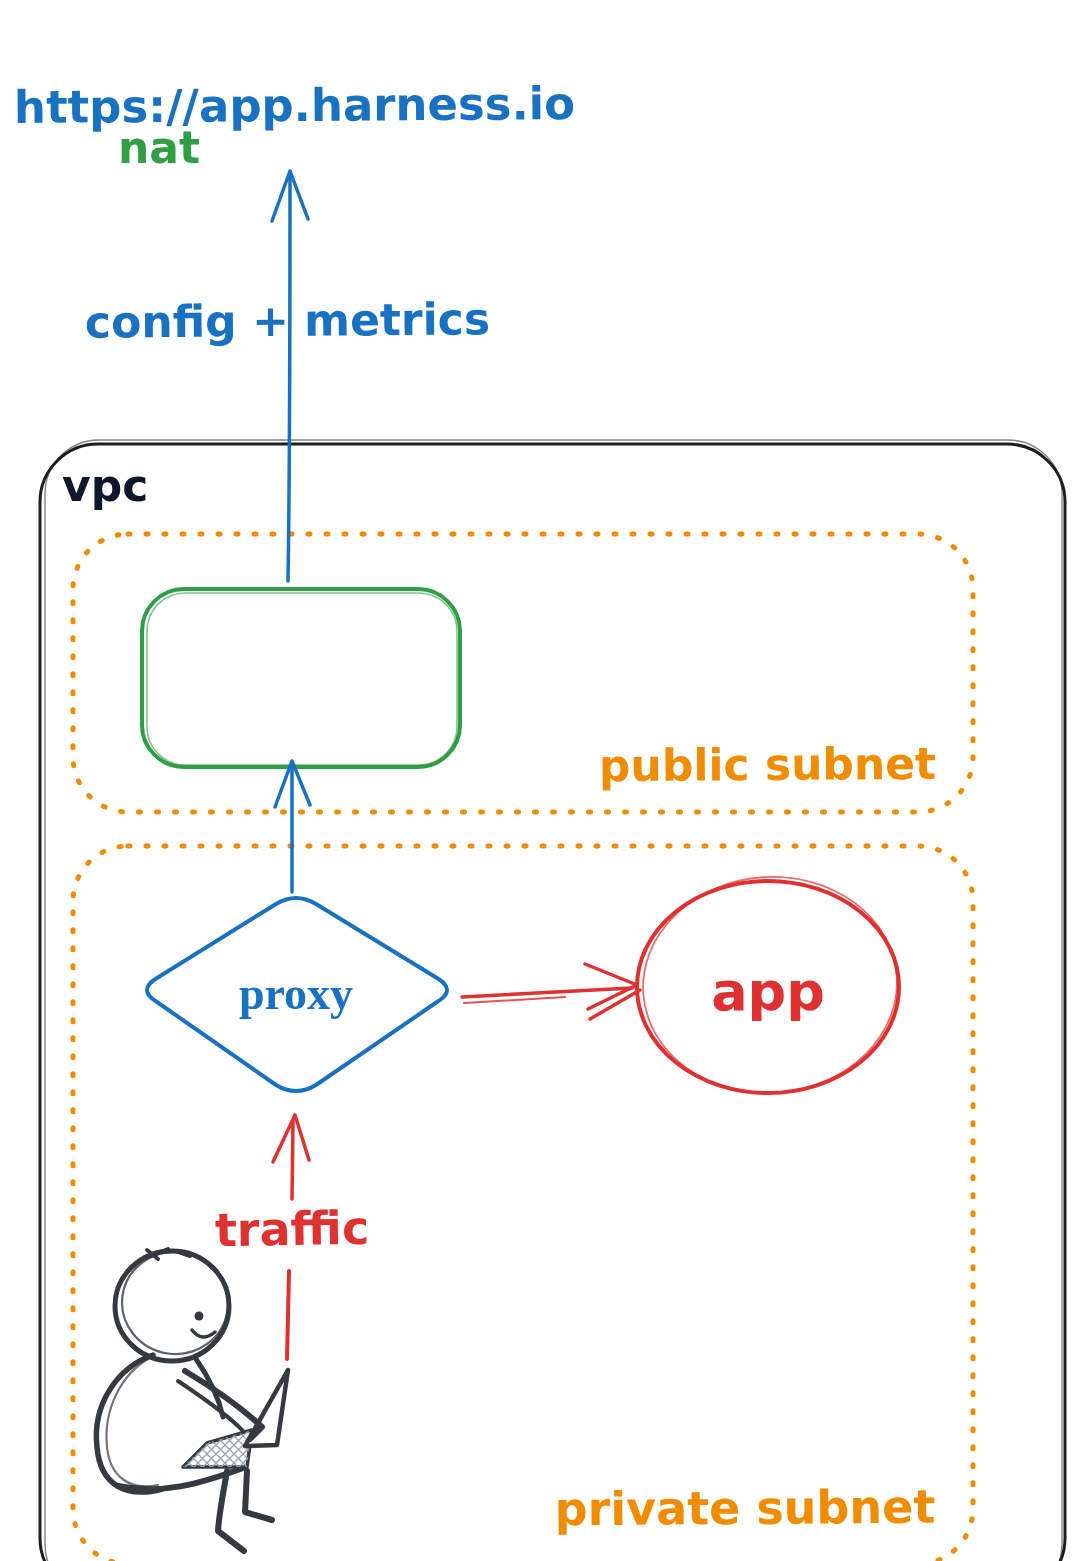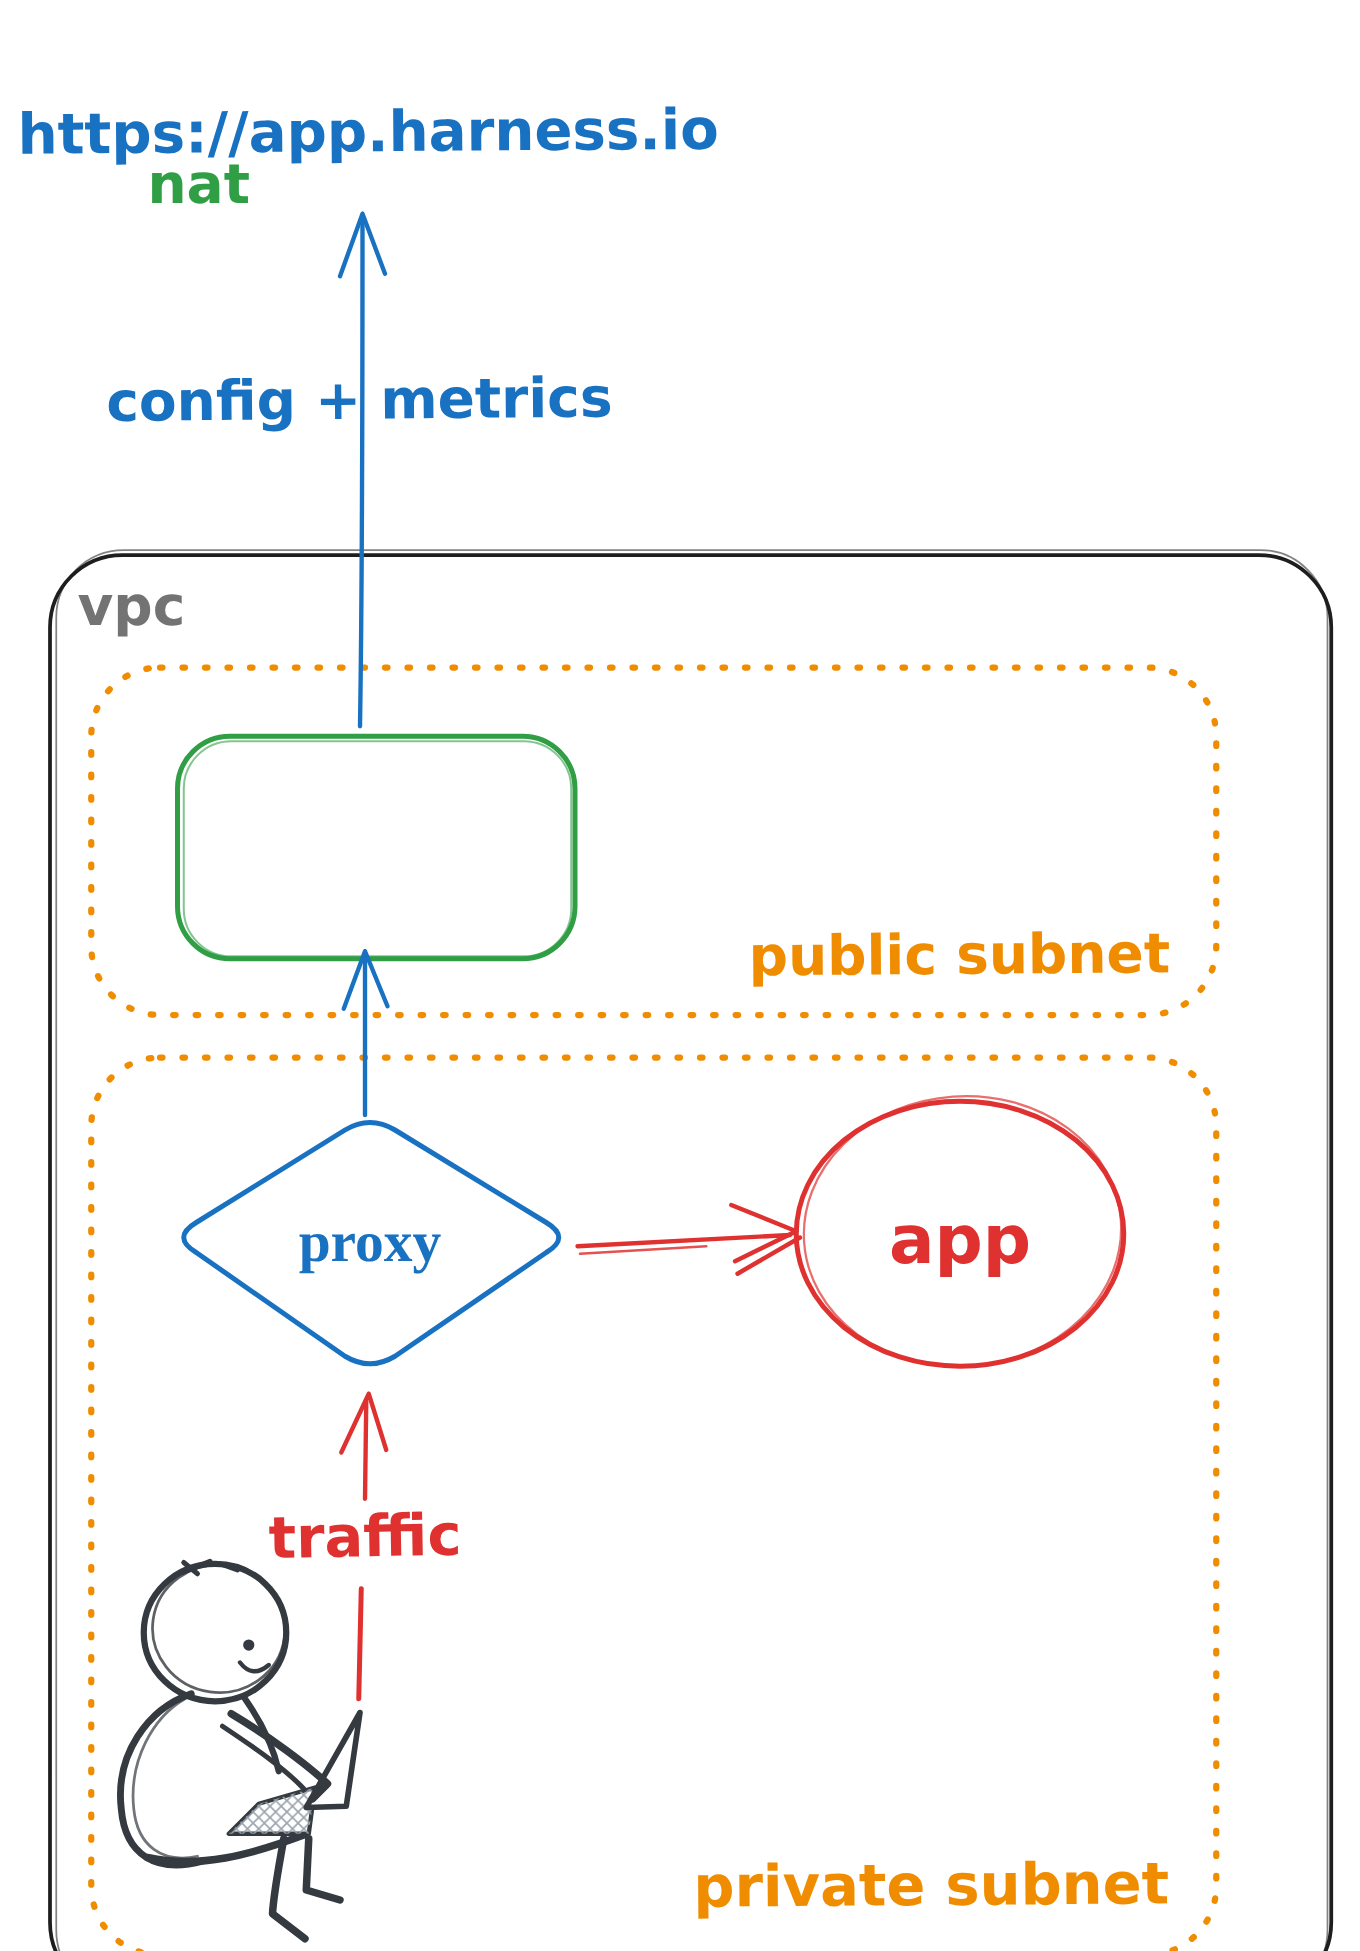--- a/index.html
+++ b/index.html
@@ -18,7 +18,7 @@
   .green{color:#2f9e44;}
   .orange{color:#f08c00;}
   .red{color:#e03131;}
-  .ink{color:#737373;}
+  .ink{color:#0f172a;}
   .url-label{left:14px;top:24px;font-size:45px;transform:rotate(-0.4deg);}
   .config-metrics{left:60px;top:240px;width:455px;font-size:44px;transform:rotate(-0.5deg);}
   .vpc-label{left:62px;top:405px;font-size:44px;}

